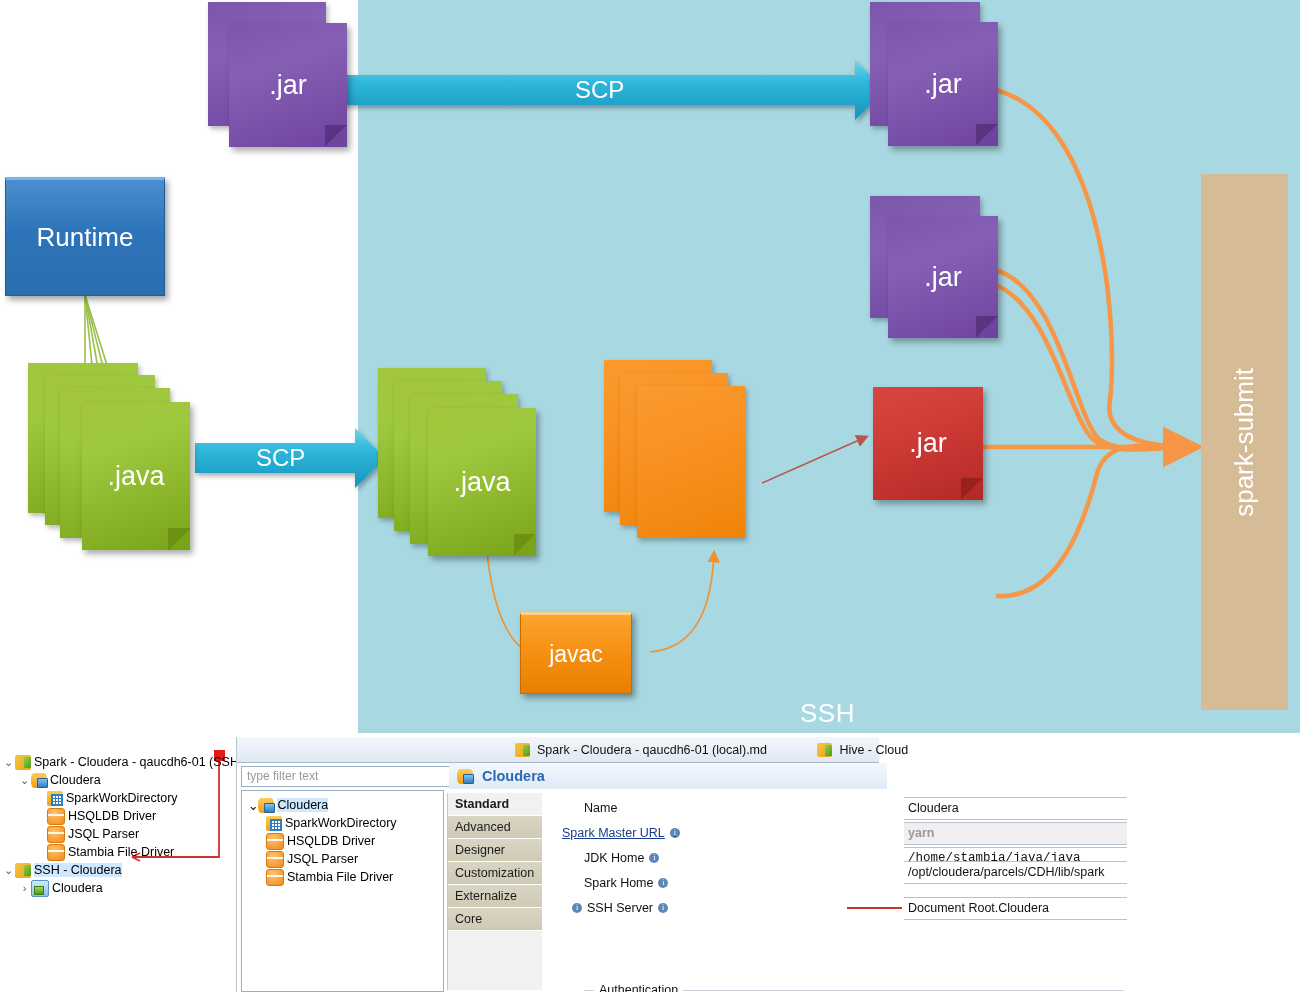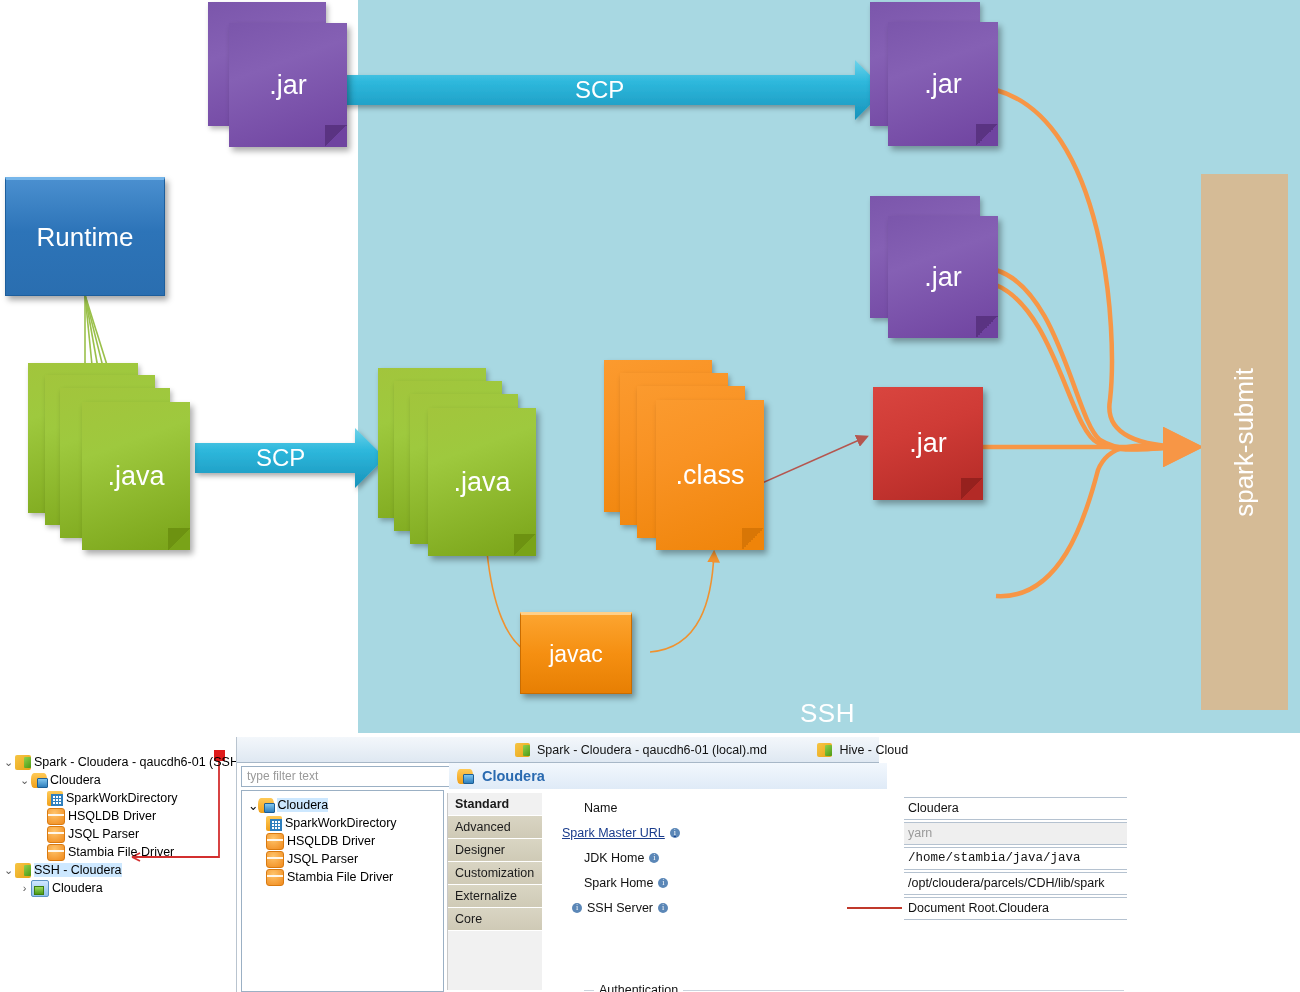--- a/index.html
+++ b/index.html
@@ -231,10 +231,6 @@
   <div class="stack-ghost class-orange" style="left:604px;top:360px;width:108px;height:152px;"></div>
   <div class="stack-ghost class-orange" style="left:620px;top:373px;width:108px;height:152px;"></div>
   <div class="stack-ghost class-orange" style="left:637px;top:386px;width:108px;height:152px;"></div>
-  <div class="doc class-orange" style="left:656px;top:400px;width:108px;height:150px;">
-    <span>.class</span>
-    <span class="fold"></span>
-  </div>
 
   <div class="doc jar-red" style="left:873px;top:387px;width:110px;height:113px;">
     <span>.jar</span>

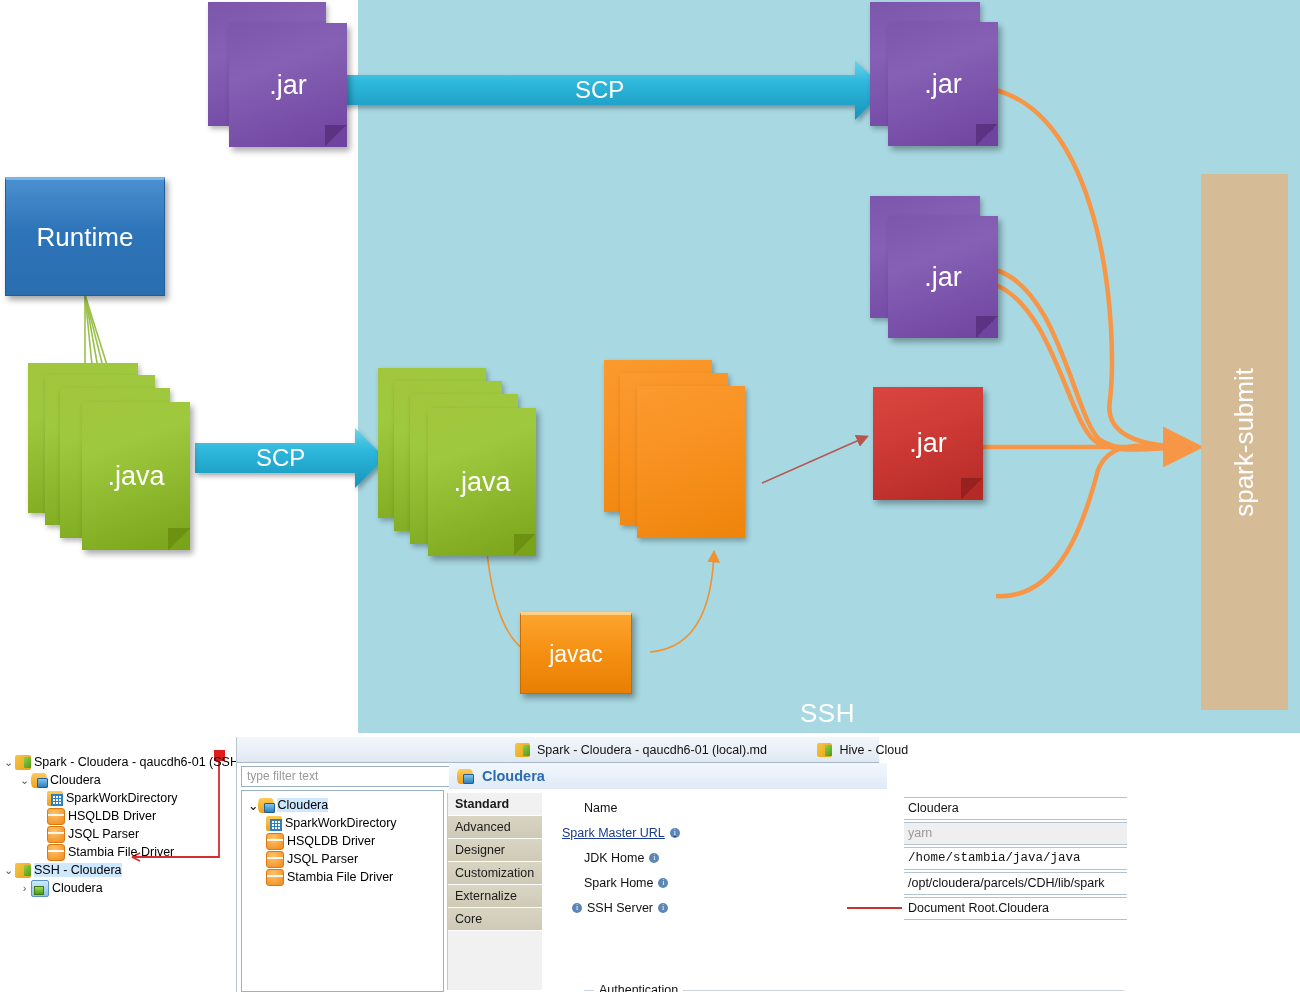--- a/index.html
+++ b/index.html
@@ -369,7 +369,7 @@
             <span class="infoi">i</span>
           </div>
         </div>
-        <div class="finput dis" style="top: 29px;">yarn</div>
+        <div class="finput dis" style="top: 29px; font-weight: bold;">yarn</div>
         <div class="frow" style="top: 52px; left: 0px;">
           <div class="flabel" style="margin-left: 42px;">
             <span>JDK Home</span>

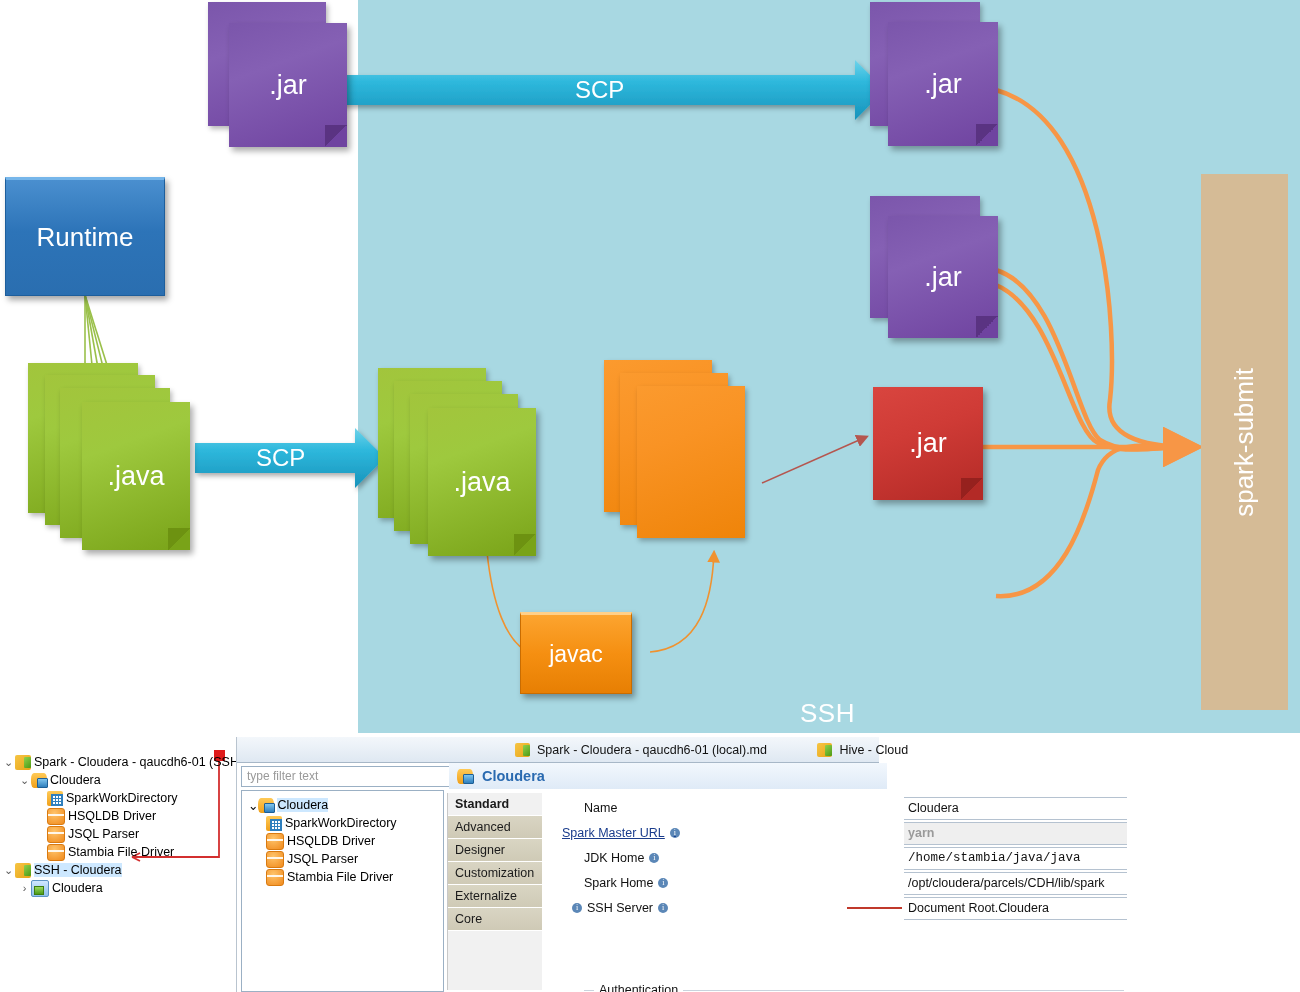--- a/index.html
+++ b/index.html
@@ -383,7 +383,7 @@
             <span class="infoi">i</span>
           </div>
         </div>
-        <div class="finput" style="top: 79px;">/opt/cloudera/parcels/CDH/lib/spark</div>
+        <div class="finput" style="top: 68px;">/opt/cloudera/parcels/CDH/lib/spark</div>
         <div class="frow" style="top: 102px; left: 0px;">
           <div class="flabel" style="margin-left: 30px;">
             <span class="infoi">i</span>

